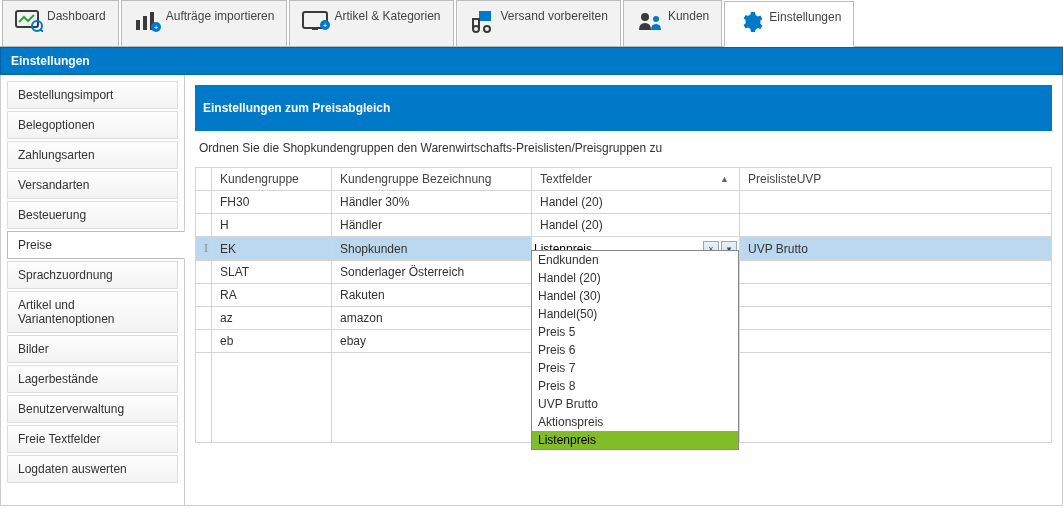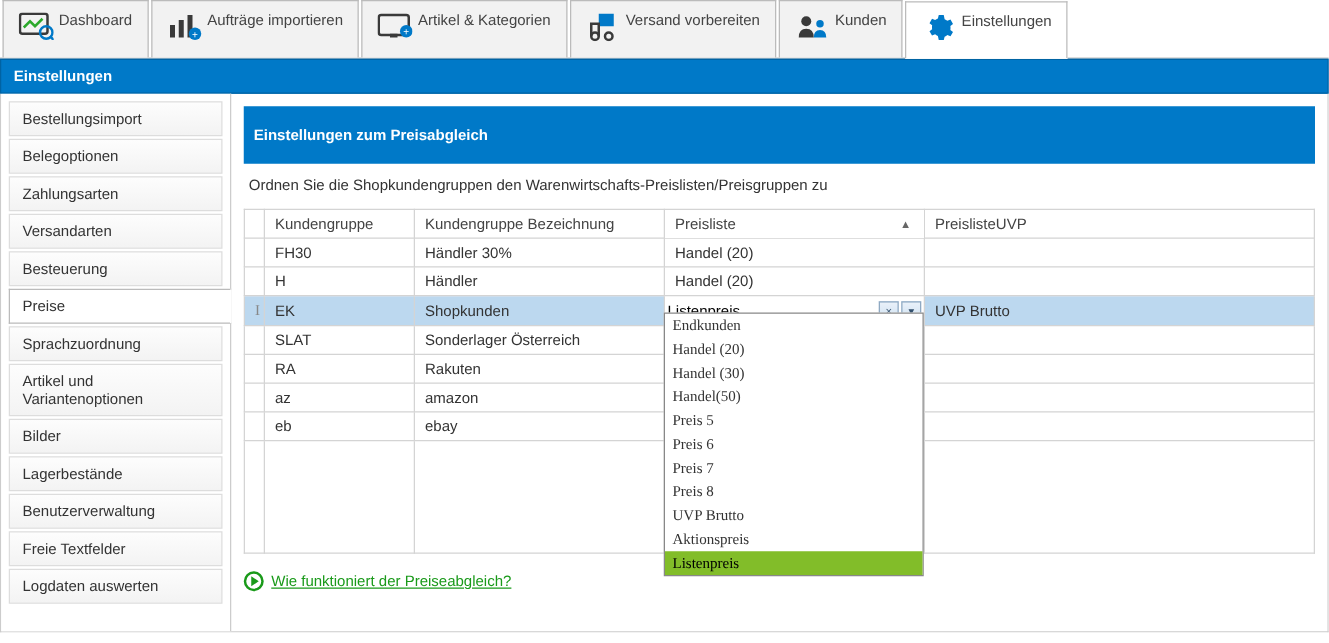--- a/index.html
+++ b/index.html
@@ -309,7 +309,7 @@
           <th class="row-marker"></th>
           <th>Kundengruppe</th>
           <th>Kundengruppe Bezeichnung</th>
-          <th class="sort">Preisliste</th>
+          <th class="sort">Textfelder</th>
           <th>PreislisteUVP</th>
         </tr>
       </thead>

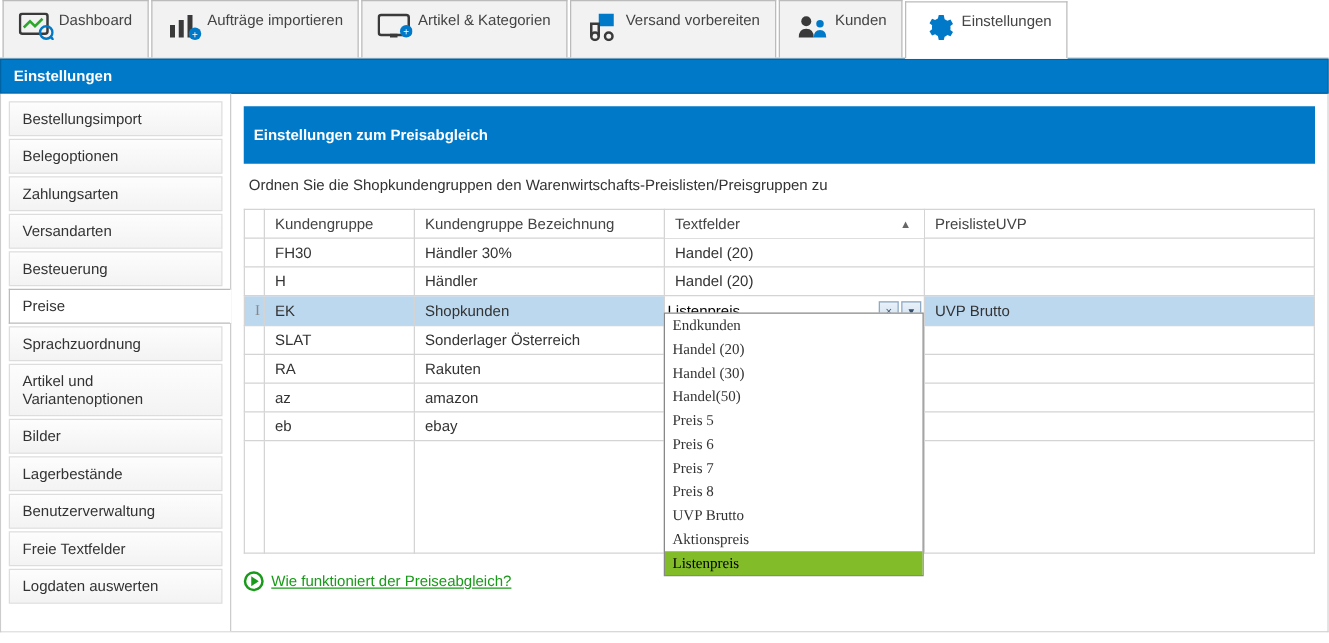--- a/index.html
+++ b/index.html
@@ -380,7 +380,7 @@
     </table>
 
     
-    <div class="dropdown" style="left:346px; top:175px;font-family:Liberation Serif, serif;">
+    <div class="dropdown" style="left:346px; top:175px;">
       <div class="opt">Endkunden</div>
       <div class="opt">Handel (20)</div>
       <div class="opt">Handel (30)</div>

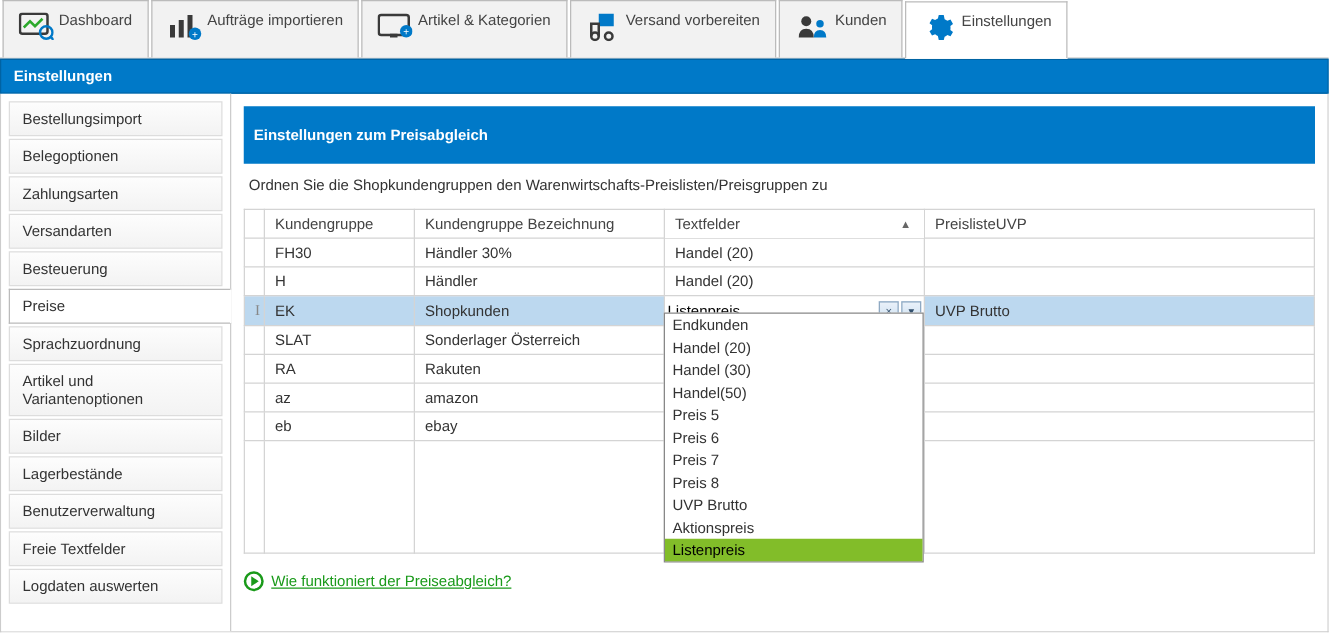--- a/index.html
+++ b/index.html
@@ -394,10 +394,6 @@
       <div class="opt highlight">Listenpreis</div>
     </div>
 
-    <div class="help-link">
-      <span class="help-play"></span>
-      <a href="#">Wie funktioniert der Preiseabgleich?</a>
-    </div>
 
   </div>
 </div>

